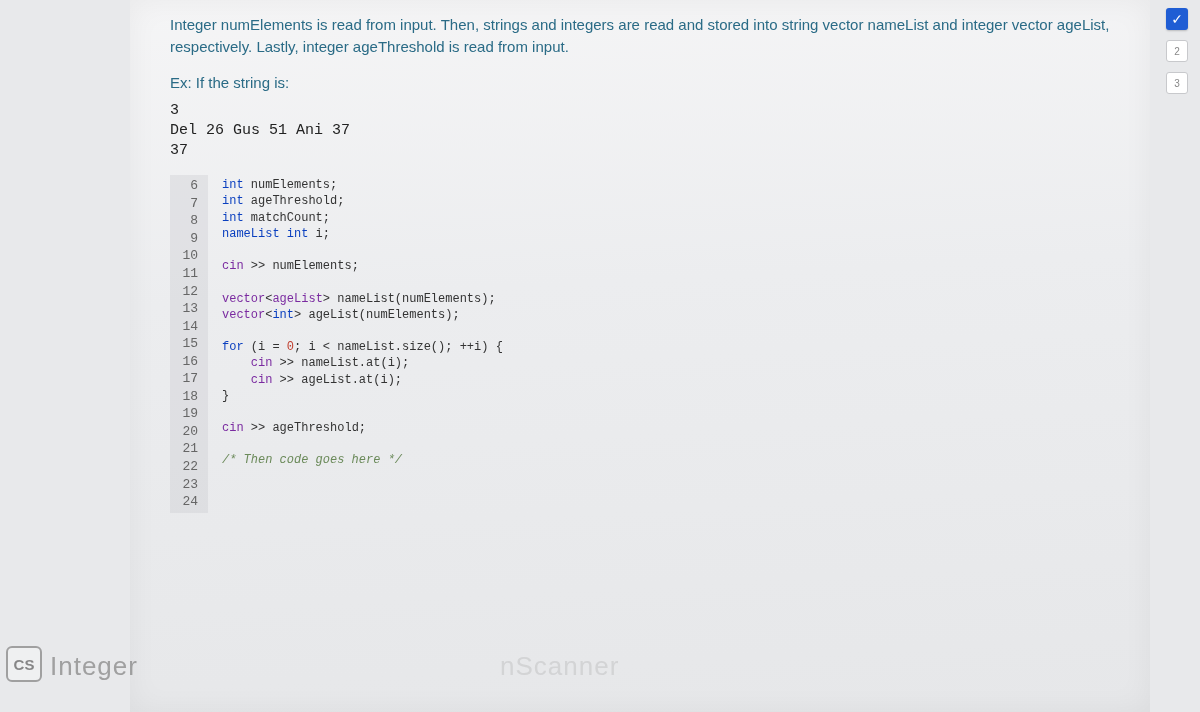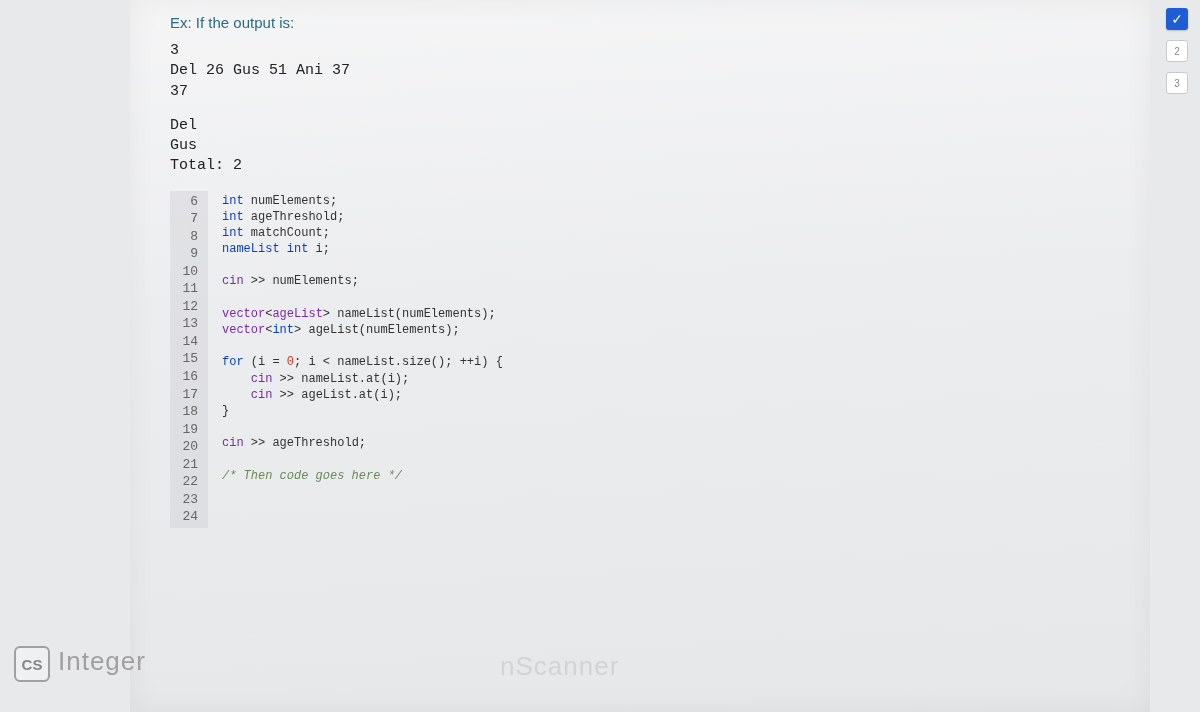--- a/index.html
+++ b/index.html
@@ -139,6 +139,7 @@
 
 <div class="page">
 
+  <p class="intro">Integer numElements is read from input. Then, strings and integers are read and stored into string vector nameList and integer vector ageList, respectively. Lastly, integer ageThreshold is read from input.</p>
 
 
   <p class="label">Ex: If the output is:</p>

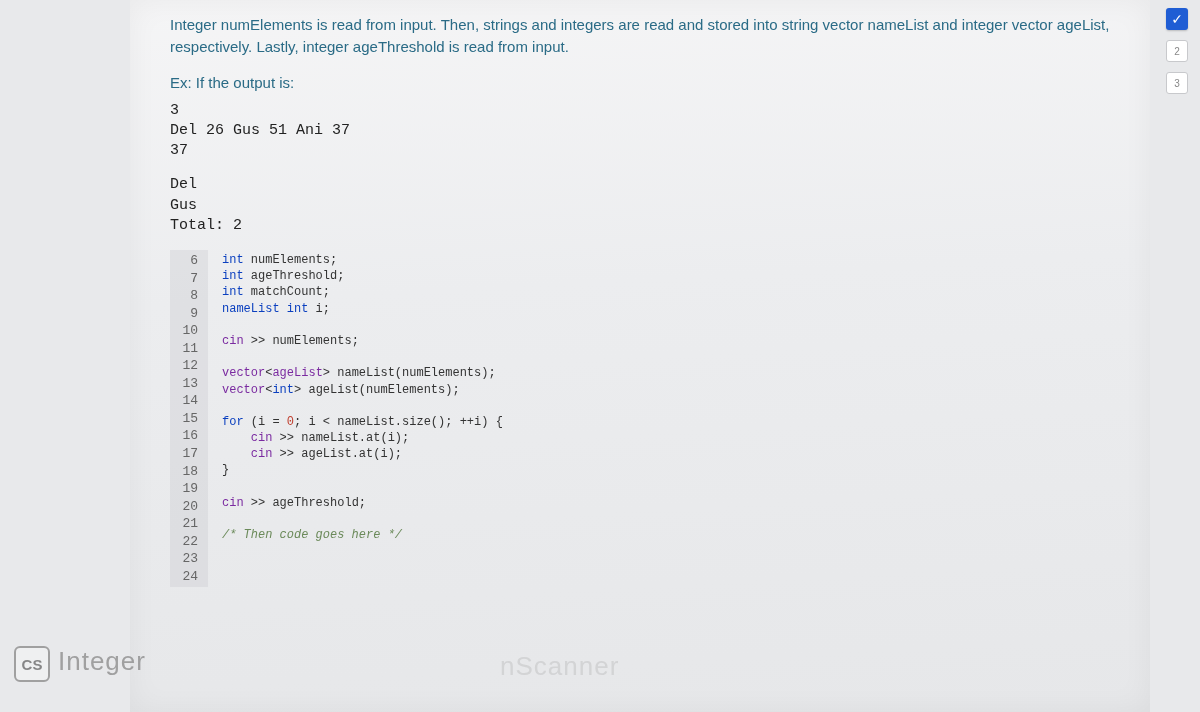--- a/index.html
+++ b/index.html
@@ -142,7 +142,7 @@
   <p class="intro">Integer numElements is read from input. Then, strings and integers are read and stored into string vector nameList and integer vector ageList, respectively. Lastly, integer ageThreshold is read from input.</p>
 
 
-  <p class="label">Ex: If the output is:</p>
+  <p class="label">Ex: If the string is:</p>
   <div class="mono">3
 Del 26 Gus 51 Ani 37
 37</div>

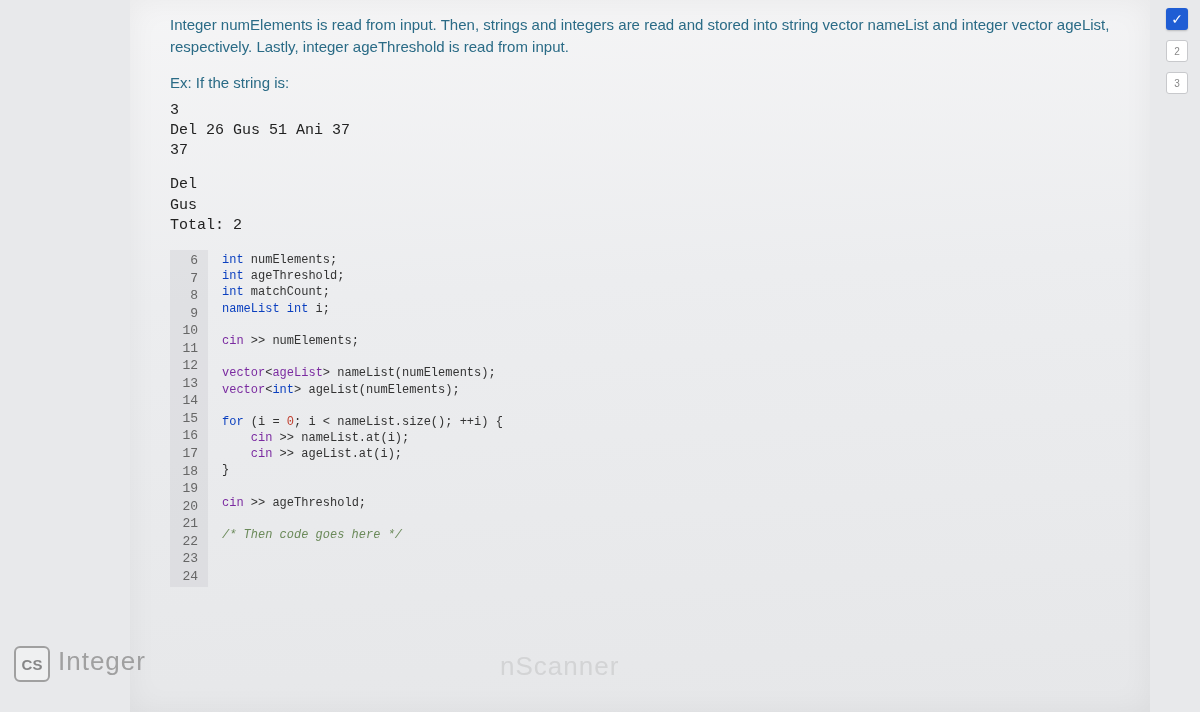--- a/index.html
+++ b/index.html
@@ -147,9 +147,6 @@
 Del 26 Gus 51 Ani 37
 37</div>
 
-  <div class="mono">Del
-Gus
-Total: 2</div>
 
   <div class="code-block">
     <div class="gutter" id="gutter">6

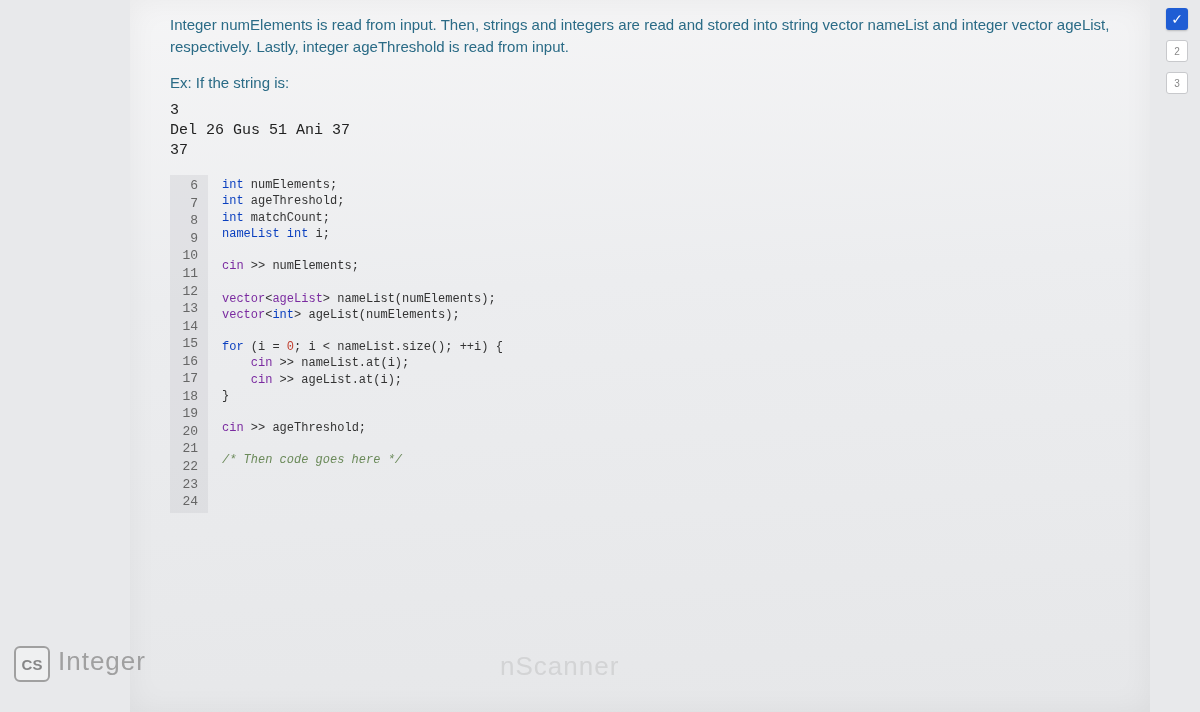--- a/index.html
+++ b/index.html
@@ -105,10 +105,10 @@
   }
   .watermark {
     position: absolute;
-    left: 14px;
+    left: 6px;
     bottom: 30px;
     display: flex;
-    align-items: flex-start;
+    align-items: flex-end;
     gap: 8px;
     opacity: 0.75;
     pointer-events: none;

